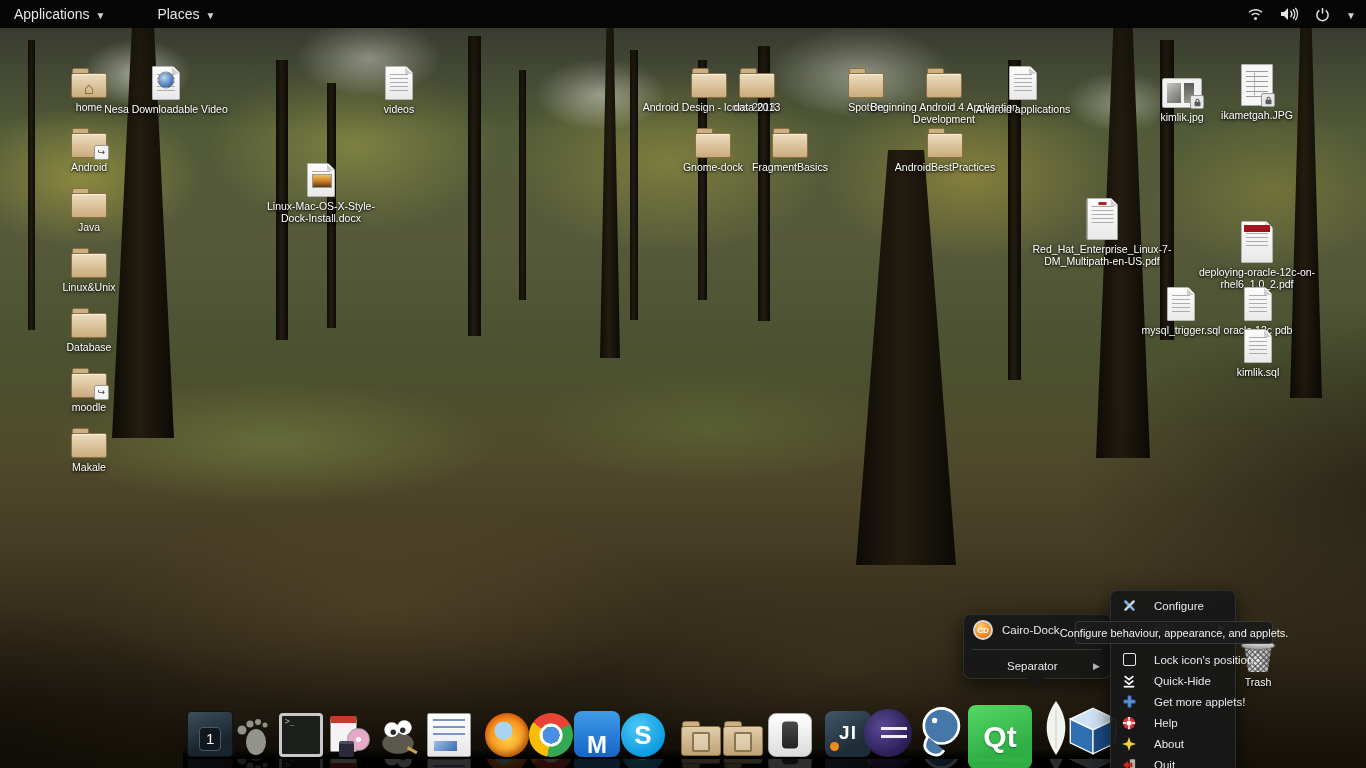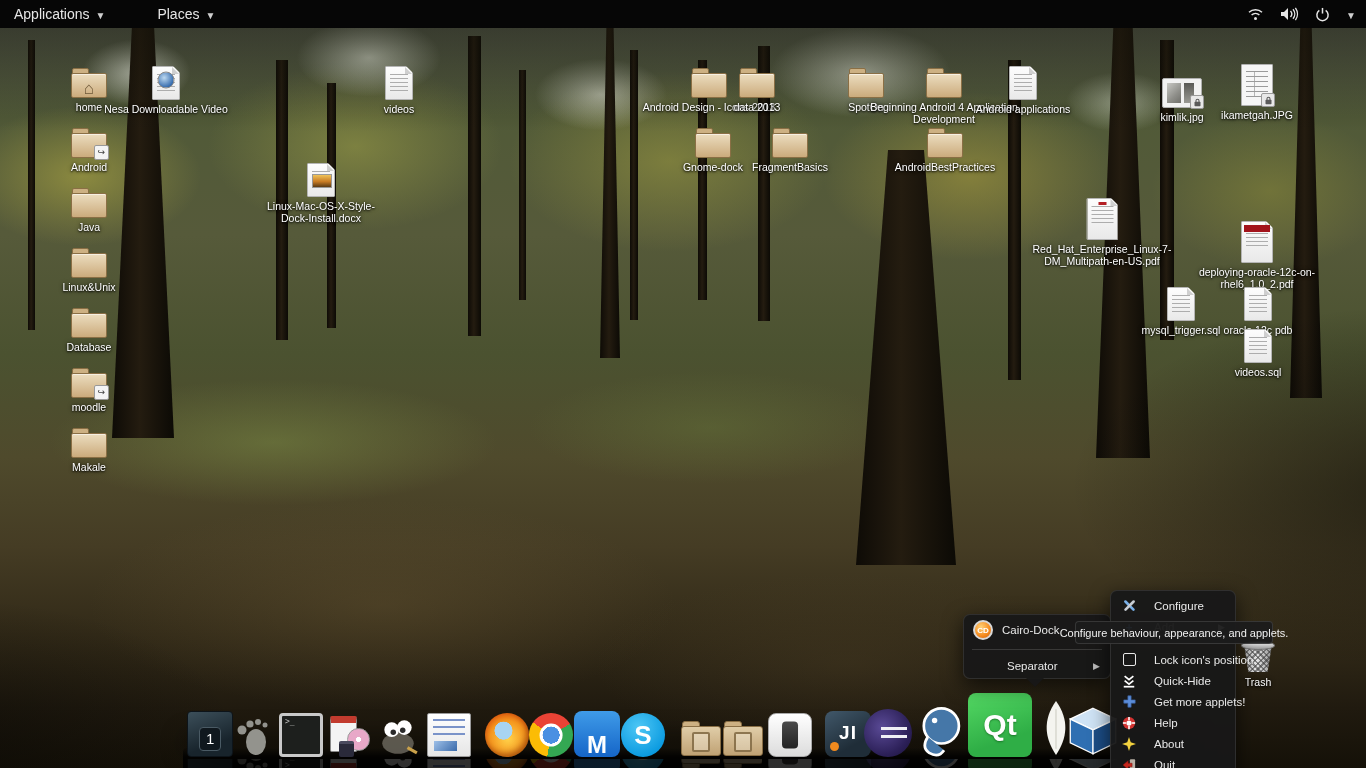--- a/index.html
+++ b/index.html
@@ -420,7 +420,7 @@
           <i class="gp-lines"></i>
           <i class="gp-fold"></i>
         </div>
-        <div class="di-label">videos.sql</div>
+        <div class="di-label">kimlik.sql</div>
       </div>
       <div class="dicon" style="left: 89px; top: 368px; width: 70px;">
         <div class="gf">

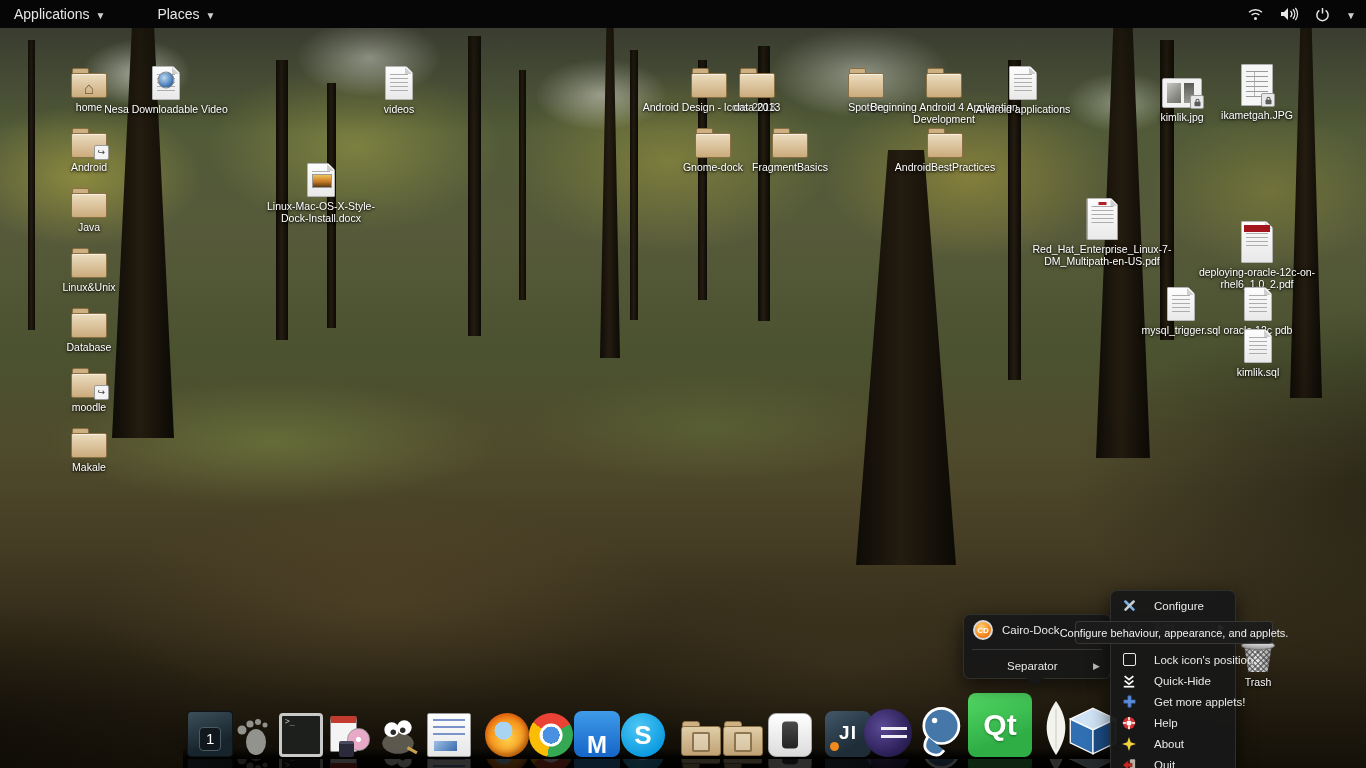--- a/index.html
+++ b/index.html
@@ -162,7 +162,7 @@
     background:repeating-linear-gradient(180deg,#efeff5 0 3px,transparent 3px 8px);}
   .dk-qt{width:100%;height:100%;border-radius:8px;background:linear-gradient(160deg,#54d964,#2fae46 70%);
     color:#fff;font-weight:bold;font-size:30px;display:flex;align-items:center;justify-content:center;
-    text-shadow:0 1px 2px rgba(0,60,10,.5);}
+    text-shadow:0 1px 2px rgba(0,60,10,.5);margin-top:12px;}
   .dk-svg{width:100%;height:100%;display:block;}
 
   

